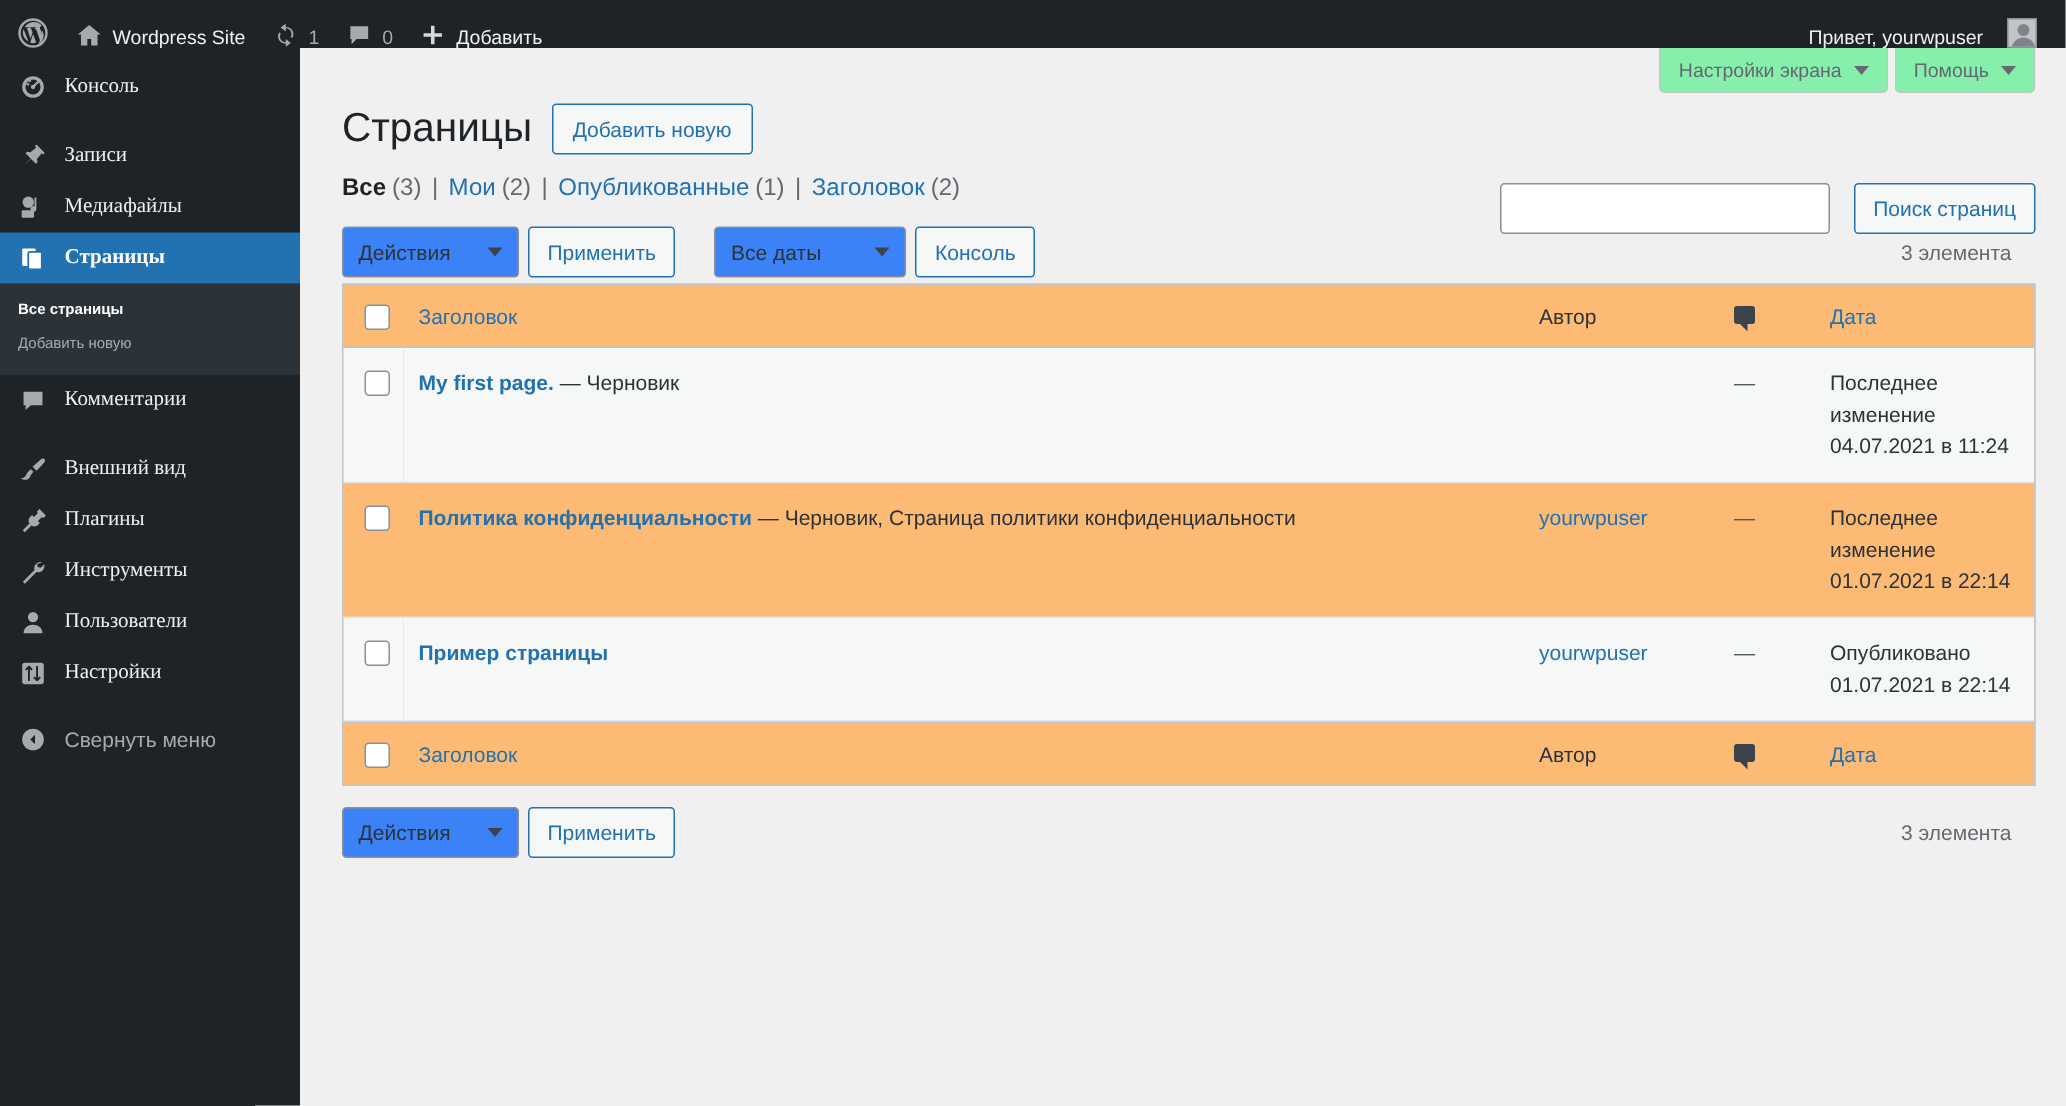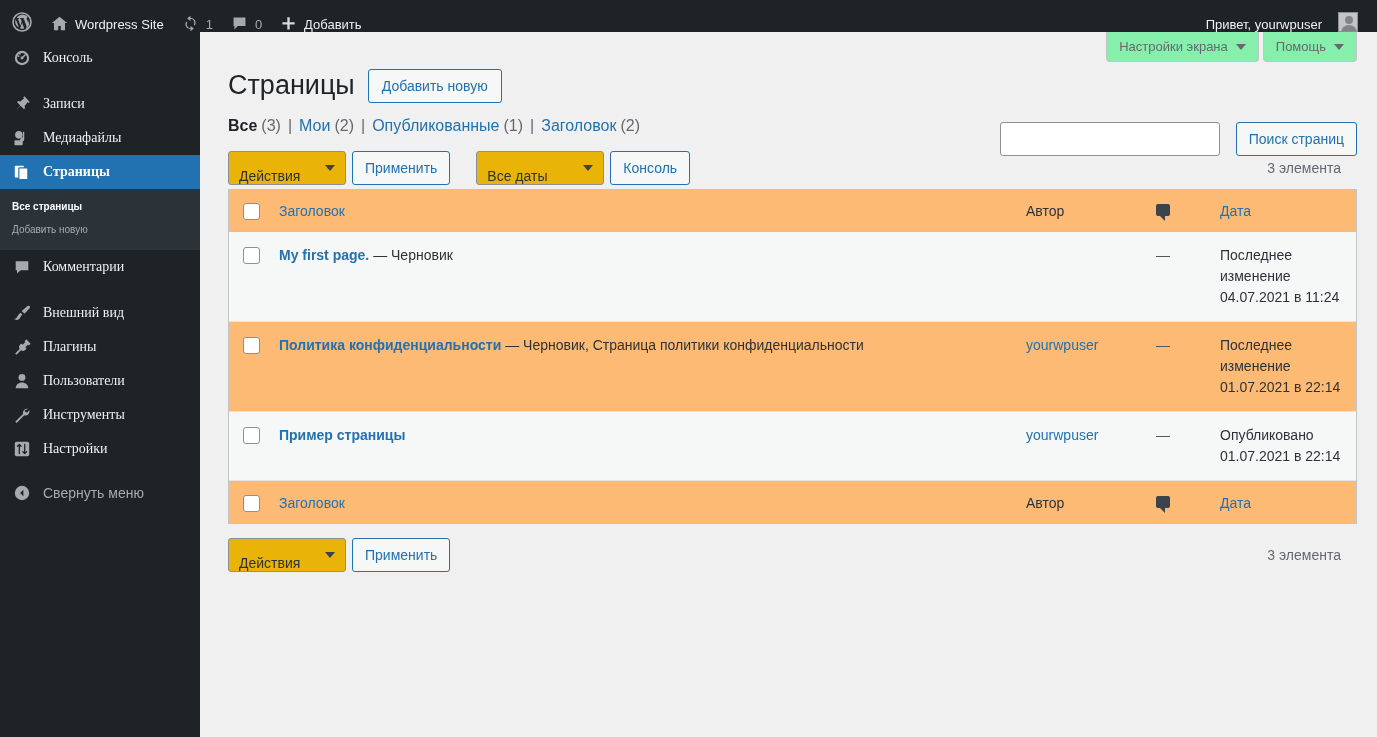--- a/index.html
+++ b/index.html
@@ -162,9 +162,9 @@
   .wp-select {
     height: 34px; min-width: 118px;
     border: 1px solid #8c8f94; border-radius: 3px;
-    background: #eab308; color: #2c3338; font-size: 14px;
+    background: #3b82f6; color: #2c3338; font-size: 14px;
     padding: 0 30px 0 10px; cursor: pointer;
-    display: flex; align-items: flex-end; position: relative;
+    display: flex; align-items: center; position: relative;
     font-family: "Liberation Sans", sans-serif;
   }
   .wp-select .chev {

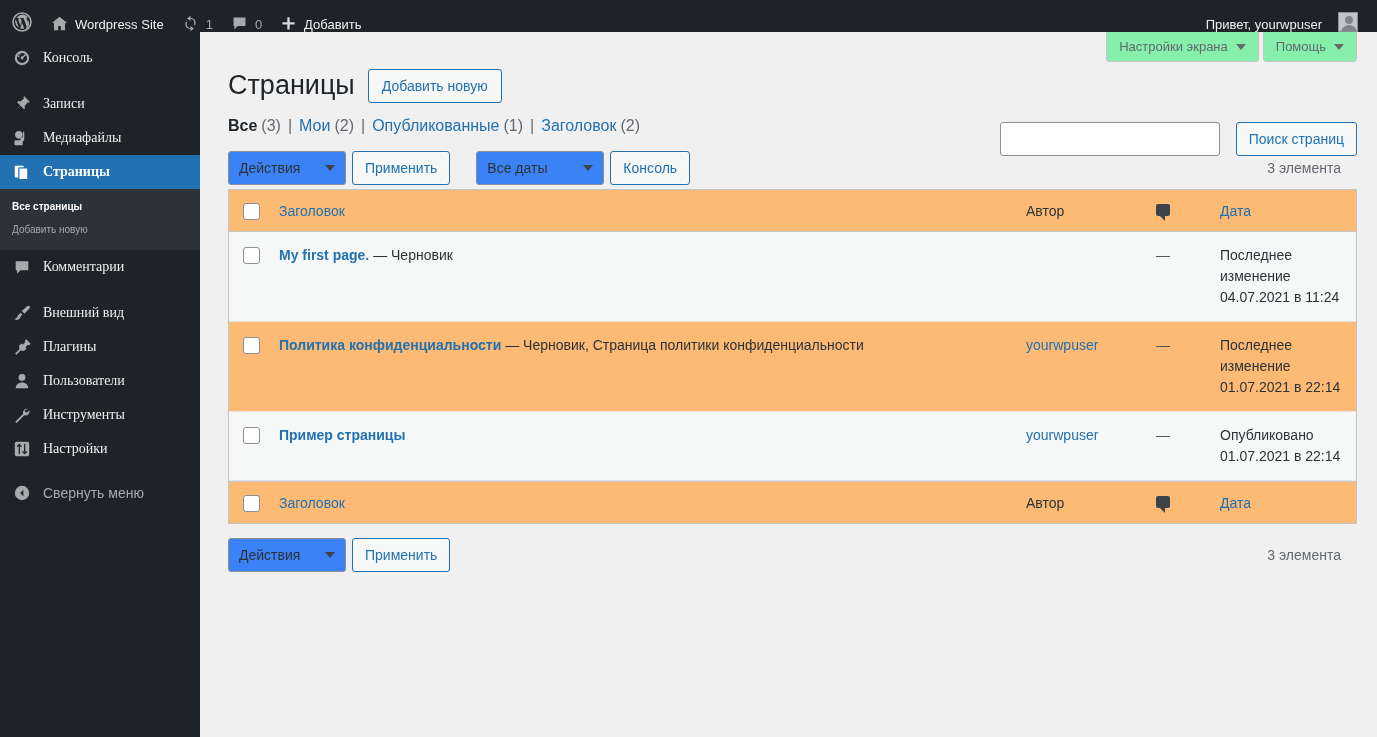--- a/index.html
+++ b/index.html
@@ -362,20 +362,20 @@
   <div class="menu-item">
     <span class="mi-icon">
       <svg width="18" height="18" viewBox="0 0 20 20">
+          <path d="M16.8 3.2a4.6 4.6 0 0 0-5.7 5.7L2.5 17.5 4 19l8.6-8.6a4.6 4.6 0 0 0 5.7-5.7l-2.6 2.6-2.1-.6-.6-2.1z" fill="currentColor"></path>
+        </svg>
+    </span>
+    <span>Инструменты</span>
+  </div>
+
+  <div class="menu-item">
+    <span class="mi-icon">
+      <svg width="18" height="18" viewBox="0 0 20 20">
           <circle cx="10" cy="6" r="3.8" fill="currentColor"></circle>
           <path d="M3 18c0-3.9 3.1-6.4 7-6.4s7 2.5 7 6.4z" fill="currentColor"></path>
         </svg>
     </span>
     <span>Пользователи</span>
-  </div>
-
-  <div class="menu-item">
-    <span class="mi-icon">
-      <svg width="18" height="18" viewBox="0 0 20 20">
-          <path d="M16.8 3.2a4.6 4.6 0 0 0-5.7 5.7L2.5 17.5 4 19l8.6-8.6a4.6 4.6 0 0 0 5.7-5.7l-2.6 2.6-2.1-.6-.6-2.1z" fill="currentColor"></path>
-        </svg>
-    </span>
-    <span>Инструменты</span>
   </div>
 
   <div class="menu-item">

